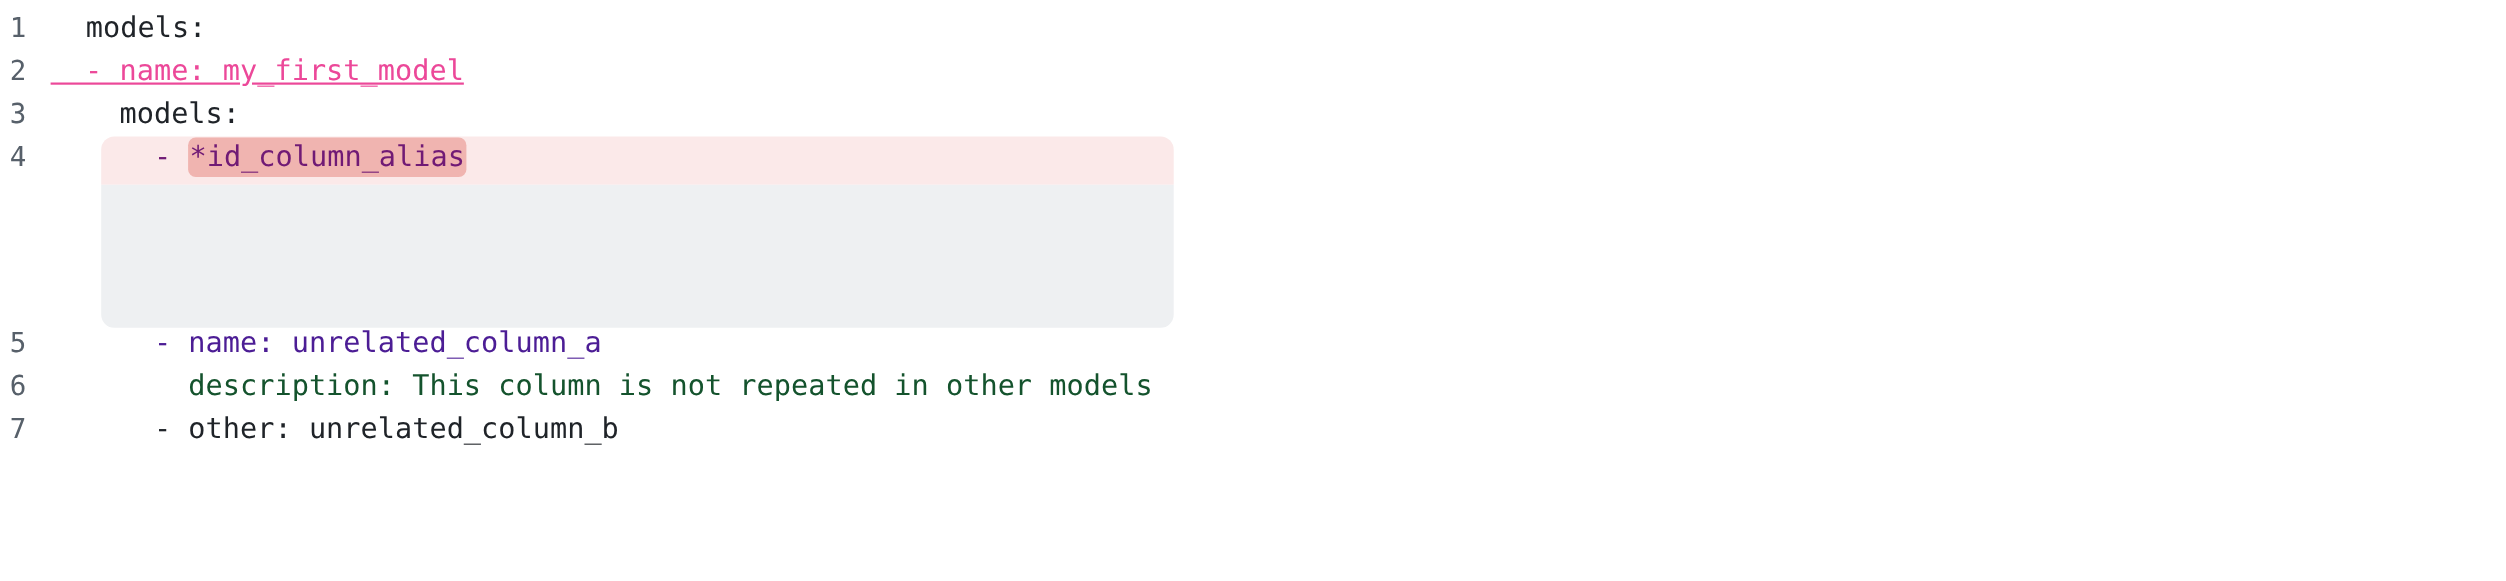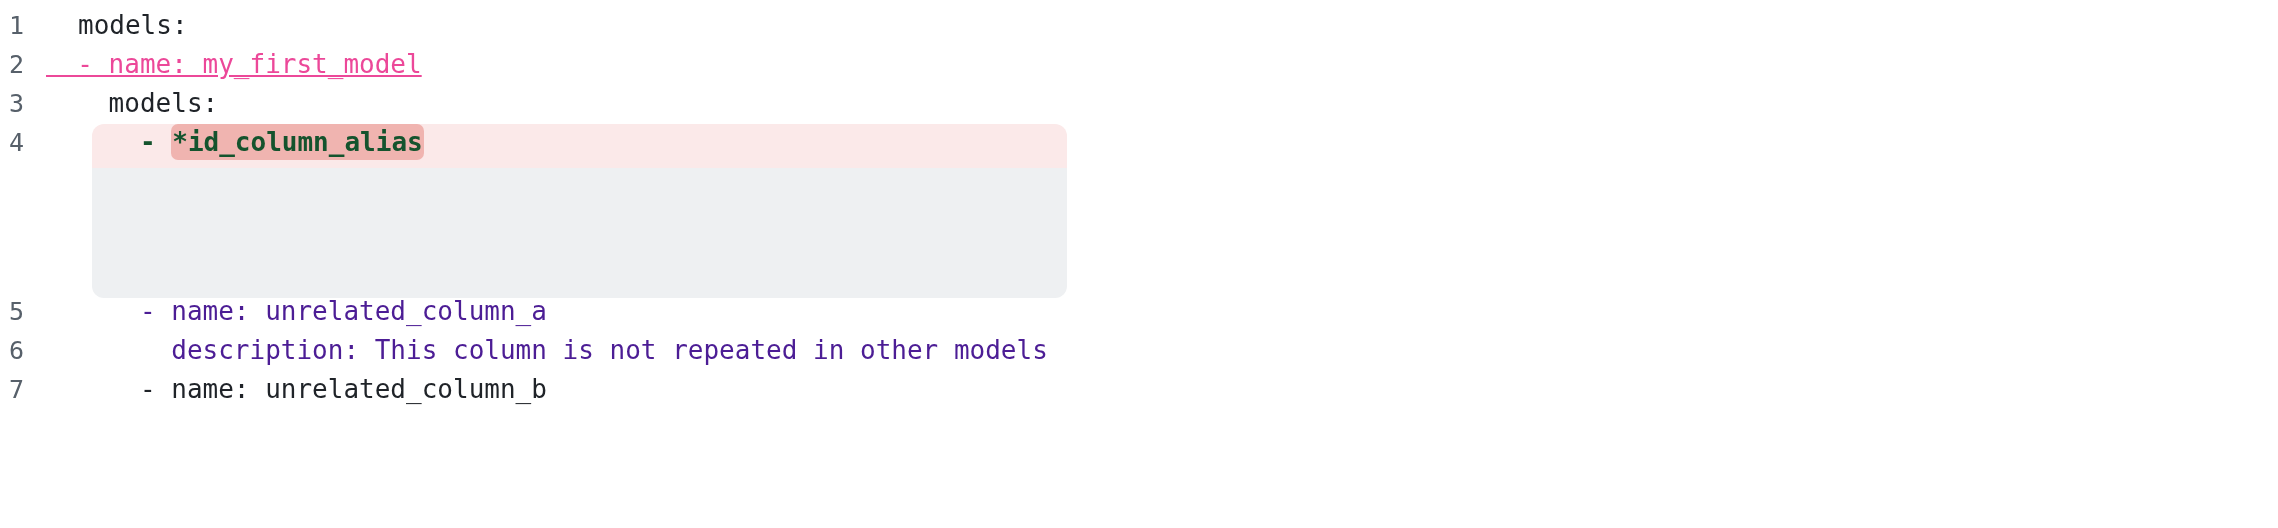--- a/index.html
+++ b/index.html
@@ -110,7 +110,7 @@
         <div class="row"><span class="ln" style="color: rgb(87, 96, 106);">1</span><span class="src" style="color: rgb(31, 35, 40); margin-left: 32px;">models:</span></div>
         <div class="row"><span class="ln" style="color: rgb(87, 96, 106);">2</span><span class="src" style="color: #ec4899; text-decoration: underline;">  - name: my_first_model</span></div>
         <div class="row"><span class="ln" style="color: rgb(87, 96, 106);">3</span><span class="src" style="color: rgb(31, 35, 40);">    models:</span></div>
-        <div class="row"><span class="ln" style="color: rgb(87, 96, 106);">4</span><span class="src" style="color: #14532d; font-weight: bold;">      - <mark style="background: rgb(240, 180, 176);">*id_column_alias</mark></span></div>
+        <div class="row"><span class="ln" style="color: rgb(87, 96, 106);">4</span><span class="src" style="color: #701a75;">      - <mark style="background: rgb(240, 180, 176);">*id_column_alias</mark></span></div>
         <div class="spacer-left"></div>
         <div class="row"><span class="ln" style="color: rgb(87, 96, 106);">5</span><span class="src" style="color: #4c1d95;">      - name: unrelated_column_a</span></div>
         <div class="row"><span class="ln" style="color: rgb(87, 96, 106);">6</span><span class="src" style="color: #4c1d95;">        description: This column is not repeated in other models</span></div>

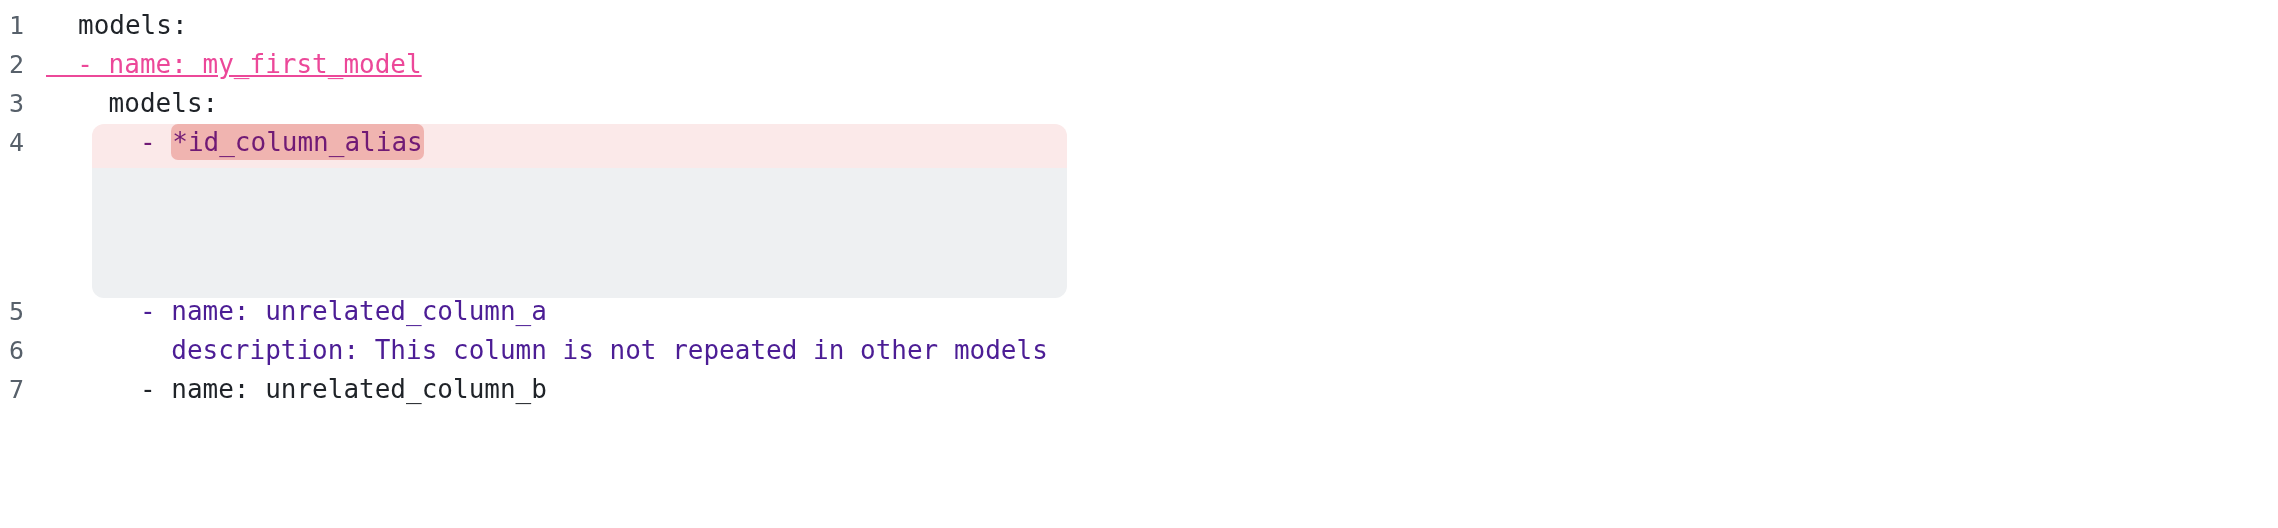--- a/index.html
+++ b/index.html
@@ -113,7 +113,7 @@
         <div class="row"><span class="ln" style="color: rgb(87, 96, 106);">4</span><span class="src" style="color: #701a75;">      - <mark style="background: rgb(240, 180, 176);">*id_column_alias</mark></span></div>
         <div class="spacer-left"></div>
         <div class="row"><span class="ln" style="color: rgb(87, 96, 106);">5</span><span class="src" style="color: #4c1d95;">      - name: unrelated_column_a</span></div>
-        <div class="row"><span class="ln" style="color: rgb(87, 96, 106);">6</span><span class="src" style="color: #4c1d95;">        description: This column is not repeated in other models</span></div>
+        <div class="row"><span class="ln" style="color: rgb(87, 96, 106);">6</span><span class="src" style="color: #14532d;">        description: This column is not repeated in other models</span></div>
         <div class="row"><span class="ln" style="color: rgb(87, 96, 106);">7</span><span class="src" style="color: rgb(31, 35, 40);">      - name: unrelated_column_b</span></div>
       </div>
   </div>

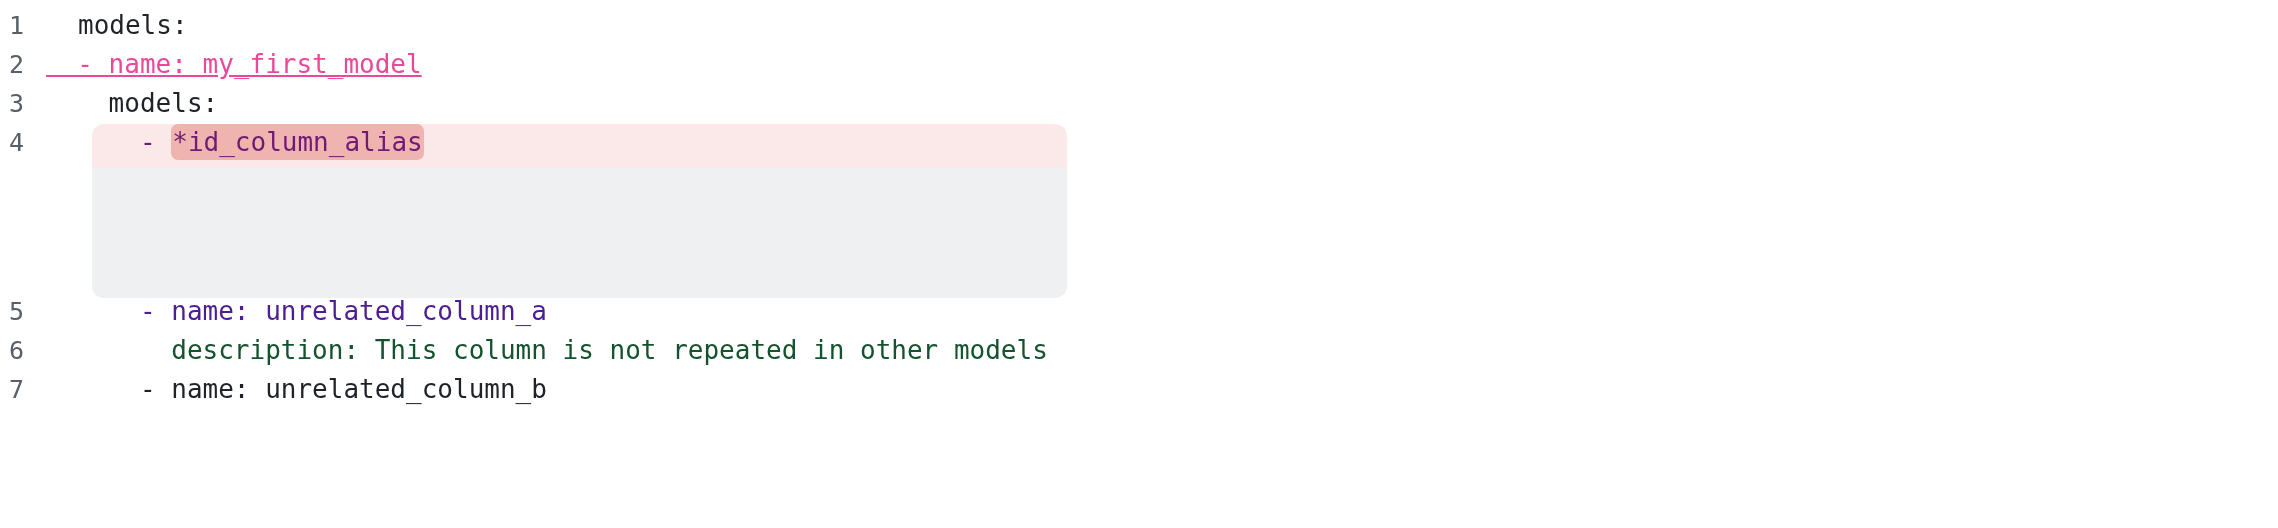--- a/index.html
+++ b/index.html
@@ -114,7 +114,7 @@
         <div class="spacer-left"></div>
         <div class="row"><span class="ln" style="color: rgb(87, 96, 106);">5</span><span class="src" style="color: #4c1d95;">      - name: unrelated_column_a</span></div>
         <div class="row"><span class="ln" style="color: rgb(87, 96, 106);">6</span><span class="src" style="color: #14532d;">        description: This column is not repeated in other models</span></div>
-        <div class="row"><span class="ln" style="color: rgb(87, 96, 106);">7</span><span class="src" style="color: rgb(31, 35, 40);">      - name: unrelated_column_b</span></div>
+        <div class="row"><span class="ln" style="color: rgb(87, 96, 106);">7</span><span class="src" style="color: rgb(31, 35, 40);">      - other: unrelated_column_b</span></div>
       </div>
   </div>
 

